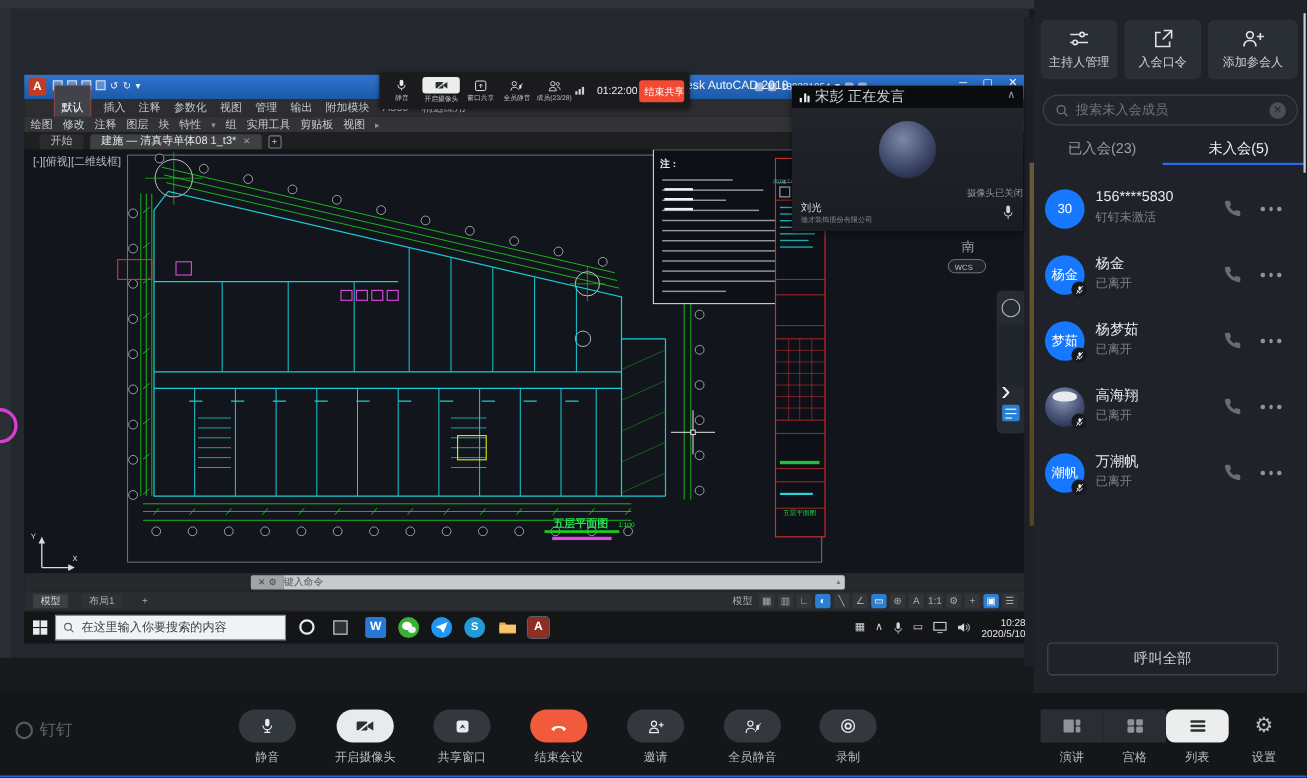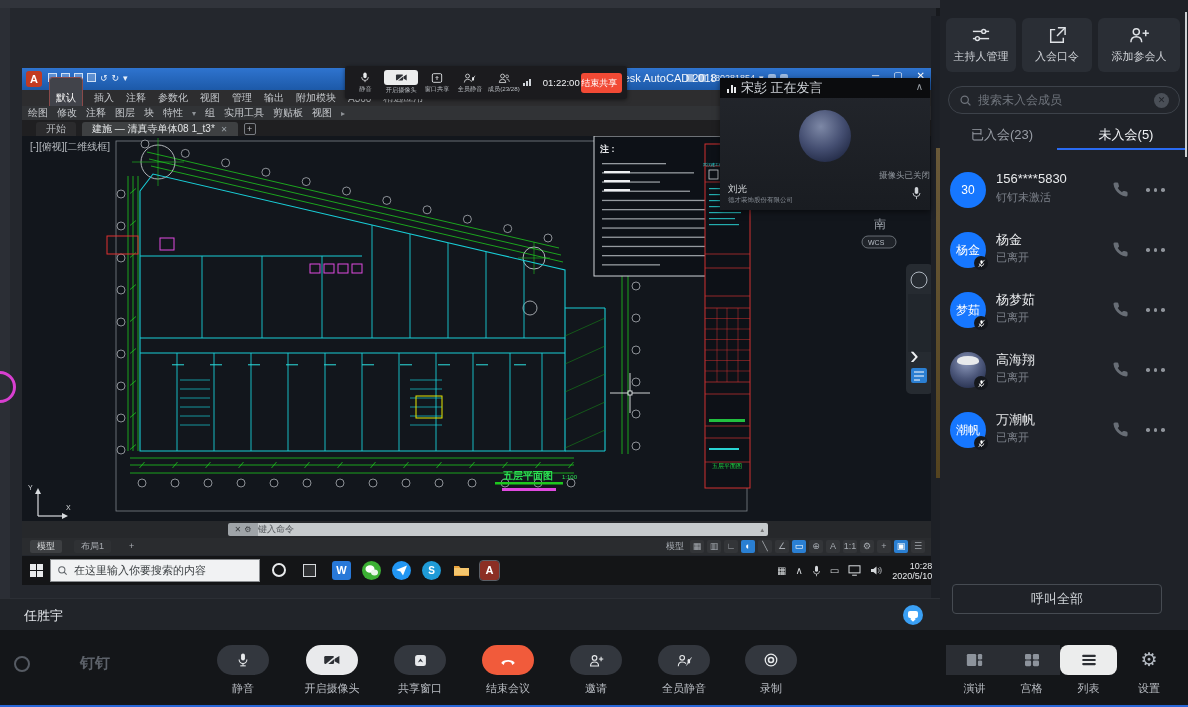--- a/index.html
+++ b/index.html
@@ -72,7 +72,7 @@
 .ftimer{font-size:9.5px;color:#f0f2f4;width:56px;text-align:left;display:flex;align-items:center;justify-content:center;gap:12px;}
 .sigbars{display:inline-flex;align-items:flex-end;gap:1px;}
 .sigbars i{display:block;width:2px;background:#cfd3d8;}
-.fend{width:48px;height:20px;background:#f24a35;border-radius:3px;color:#fff;font-size:9px;text-align:left;line-height:20px;white-space:nowrap;}
+.fend{width:48px;height:20px;background:#f24a35;border-radius:3px;color:#fff;font-size:9px;text-align:right;line-height:20px;white-space:nowrap;}
 
 
 .voverlay{left:710px;top:70px;width:210px;height:132px;background:linear-gradient(#23262c,#191c21);z-index:9;box-shadow:0 2px 6px rgba(0,0,0,.5);}

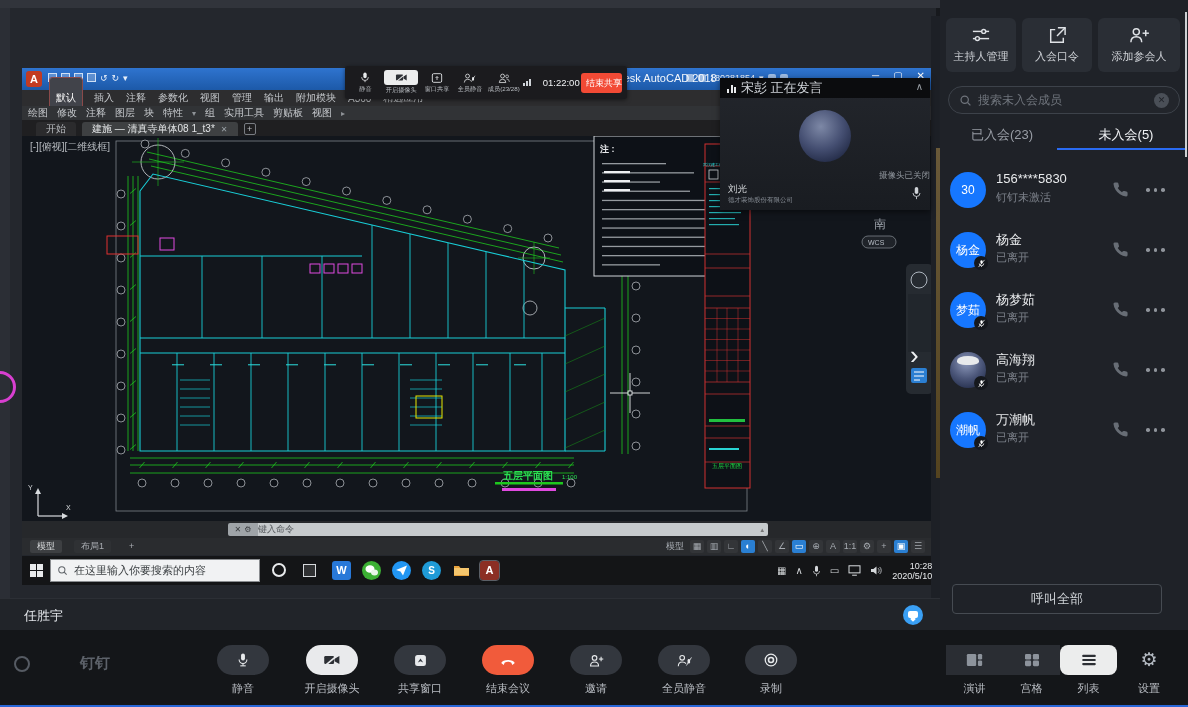--- a/index.html
+++ b/index.html
@@ -675,13 +675,6 @@
     </div>
   </div>
 
-  <div class="abs presenter-row">
-    <div class="presenter-name">任胜宇</div>
-    <div class="chat-bubble">
-        <i></i>
-        <b></b>
-      </div>
-  </div>
   <div class="abs magenta-arc"></div>
 
   <div class="abs sidebar">

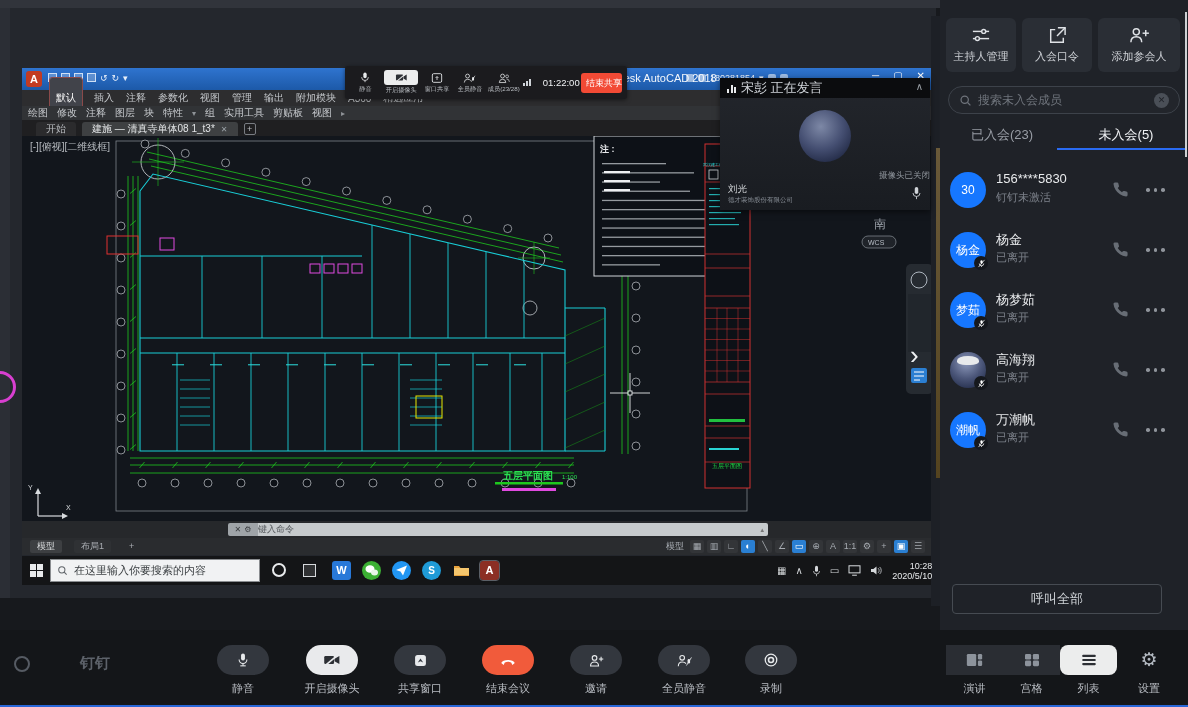--- a/index.html
+++ b/index.html
@@ -124,7 +124,7 @@
 .bottom-bar{left:0;top:630px;width:1188px;height:77px;background:#141619;}
 .brand{position:absolute;left:14px;top:24px;display:flex;align-items:center;gap:6px;}
 .brand .ring{width:16px;height:16px;border:2.5px solid #565b63;border-radius:50%;}
-.brand .t{font-size:15px;font-weight:bold;color:#5d626a;margin-left:44px;}
+.brand .t{font-size:15px;font-weight:normal;color:#5d626a;}
 .bbtn{position:absolute;top:15px;width:72px;text-align:center;}
 .pill{width:52px;height:30px;margin:0 auto;background:#33373e;border-radius:15px;display:flex;align-items:center;justify-content:center;color:#e8eaec;}
 .pill.light{background:#e9eaec;color:#2c2f34;}

